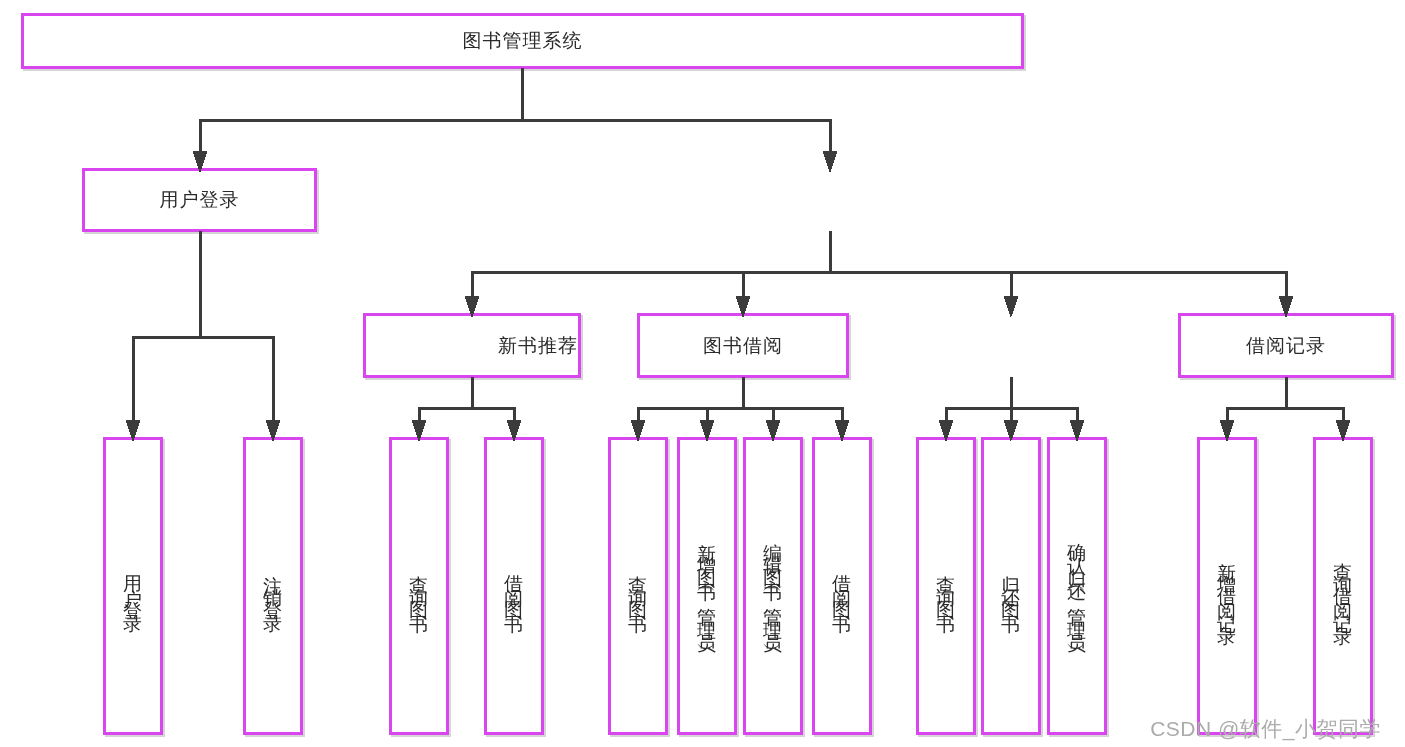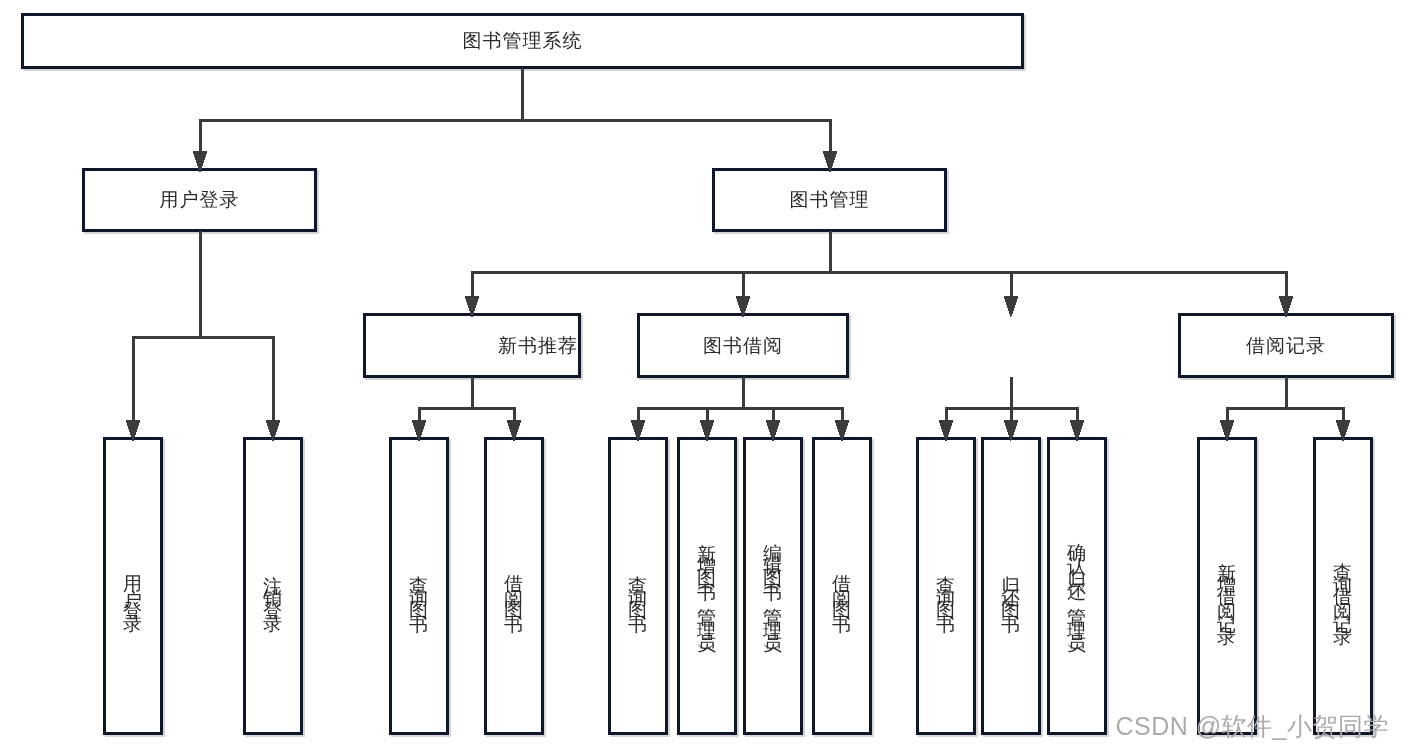--- a/index.html
+++ b/index.html
@@ -28,7 +28,7 @@
     position: absolute;
     box-sizing: border-box;
     background: #ffffff;
-    border: 3px solid #0f172a;
+    border: 3px solid #d946ef;
     box-shadow: 2px 2px 0 rgba(150,150,150,0.40);
     display: flex;
     align-items: center;

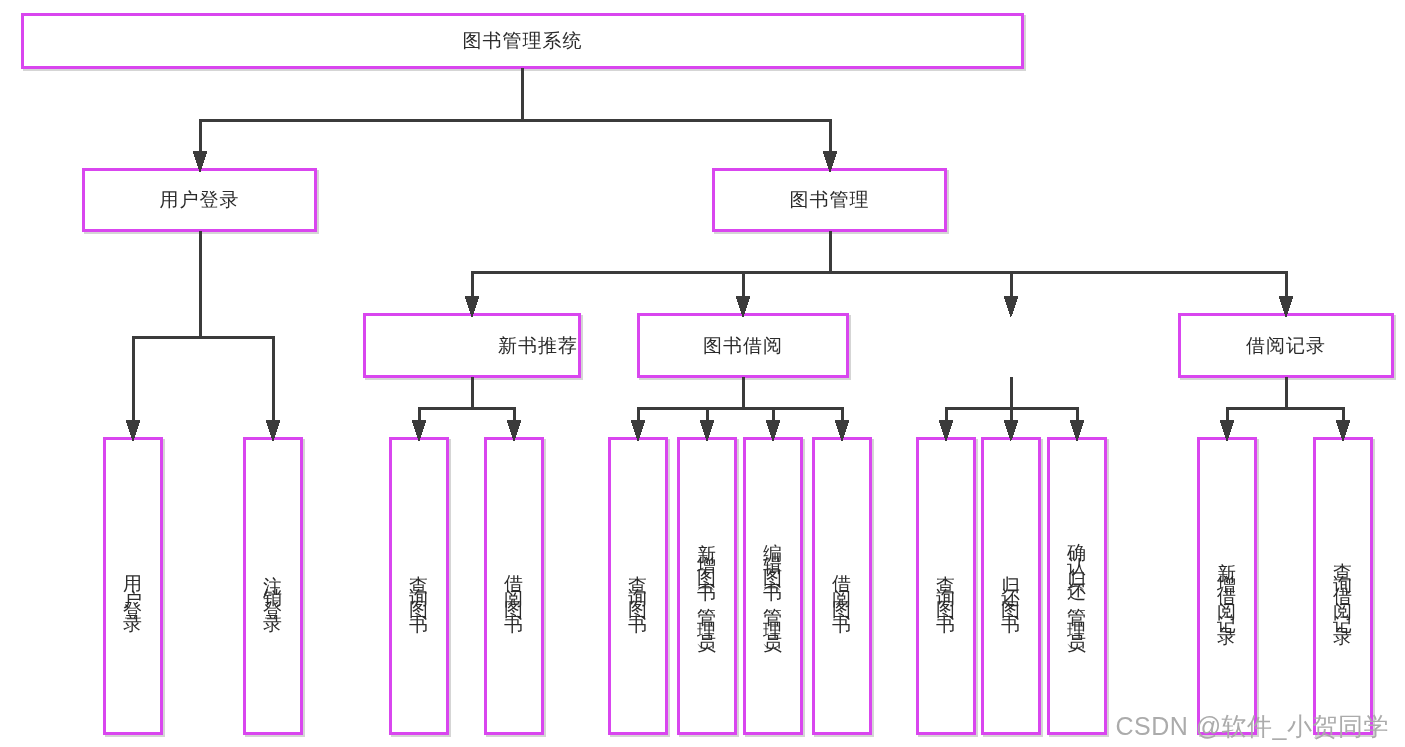--- a/index.html
+++ b/index.html
@@ -69,9 +69,6 @@
 
   <div class="node" style="left:82px; top:168px; width:235px; height:64px;">
     <span>用户登录</span>
-  </div>
-  <div class="node" style="left:712px; top:168px; width:235px; height:64px;">
-    <span>图书管理</span>
   </div>
 
   <div class="node" style="left:363px; top:313px; width:218px; height:65px;justify-content:flex-end;">

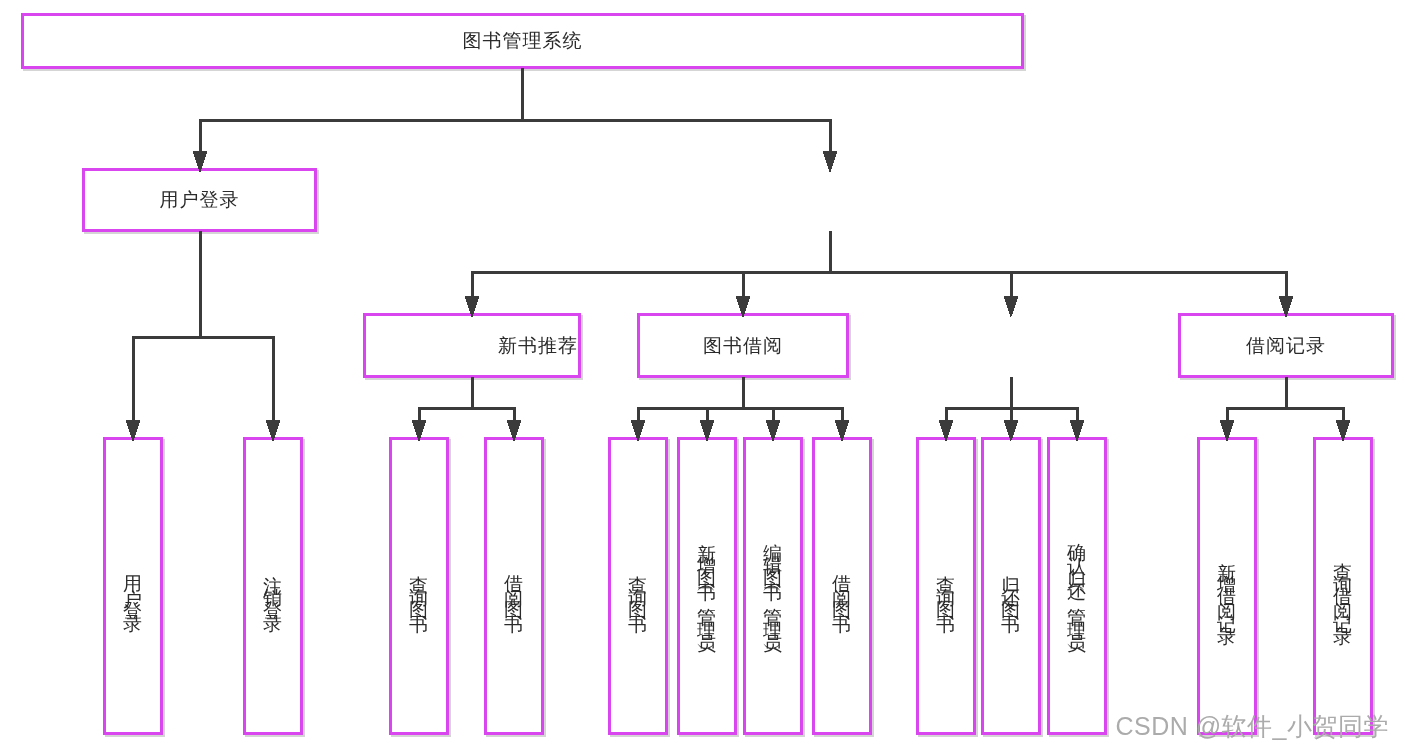--- a/index.html
+++ b/index.html
@@ -49,10 +49,10 @@
   }
   .watermark {
     position: absolute;
-    right: 16px;
+    right: 24px;
     bottom: 4px;
     color: #ababab;
-    font-size: 25px;
+    font-size: 21px;
     letter-spacing: 0.5px;
     z-index: 3;
   }

